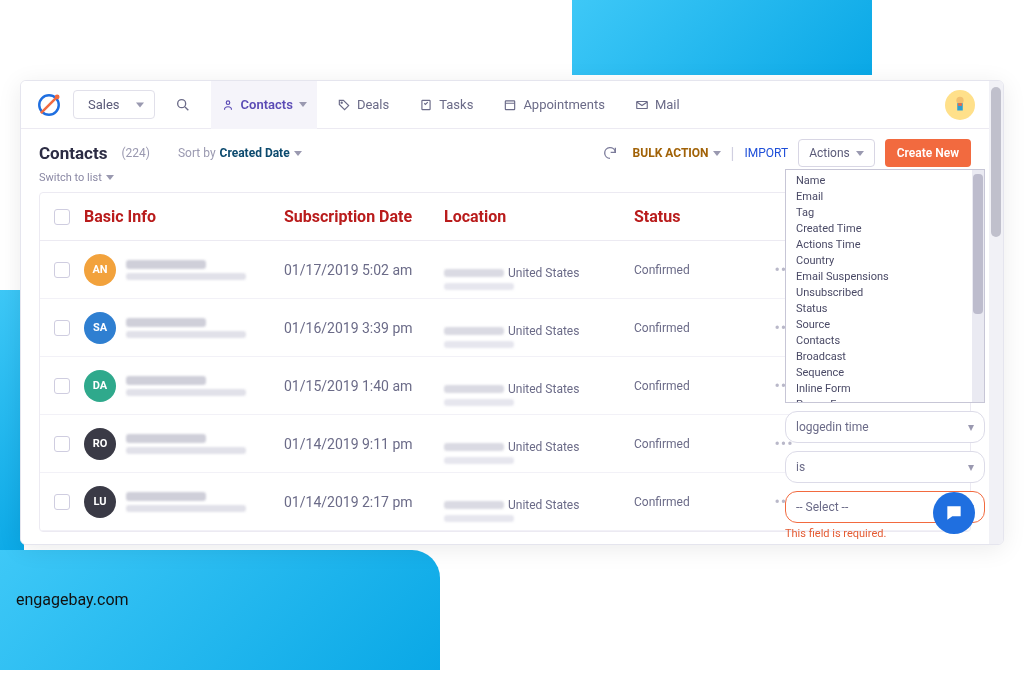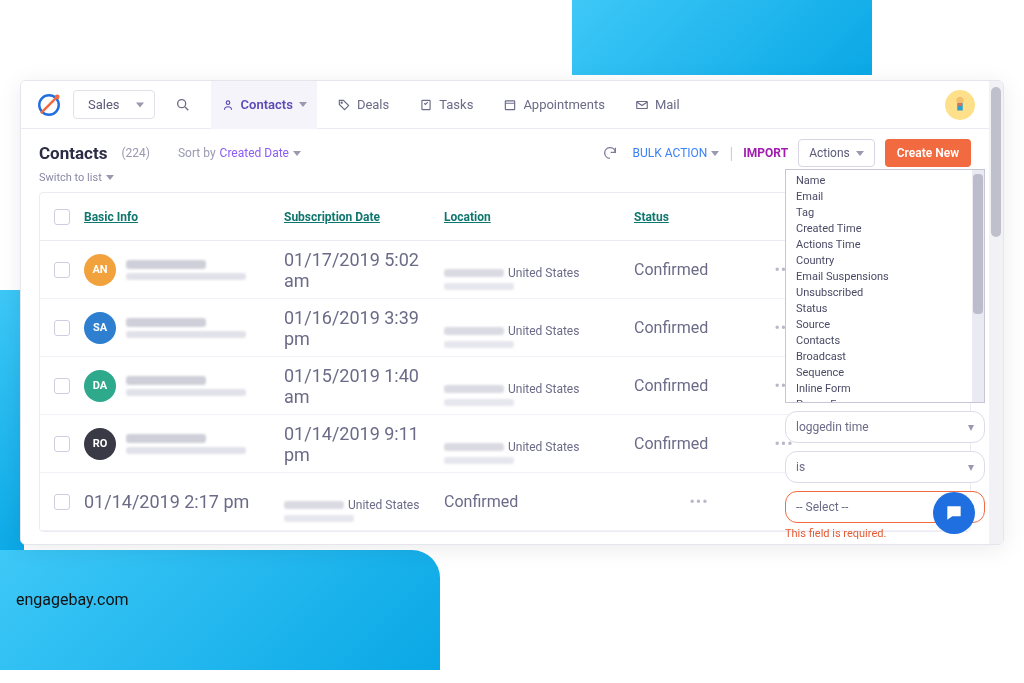--- a/index.html
+++ b/index.html
@@ -32,7 +32,7 @@
   .title { font-size: 17px; font-weight: 700; color: #2c2c44; }
   .count { font-size: 12px; color: #9a99b0; }
   .sortby { font-size: 12px; color: #9a99b0; display: flex; gap: 4px; align-items: center; margin-left: 14px;}
-  .sortby .val { color: #8b5cf6; font-weight: 400; }
+  .sortby .val { color: #0c4a6e; font-weight: 700; }
   .head-right { margin-left: auto; display: flex; align-items: center; gap: 10px; }
   .icn-btn { width: 26px; height: 26px; display: flex; align-items: center; justify-content: center; color: #7b7b9a; }
   .bulk { font-size: 12px; color: #3b82f6; font-weight: 400; display: flex; align-items: center; gap: 4px; }

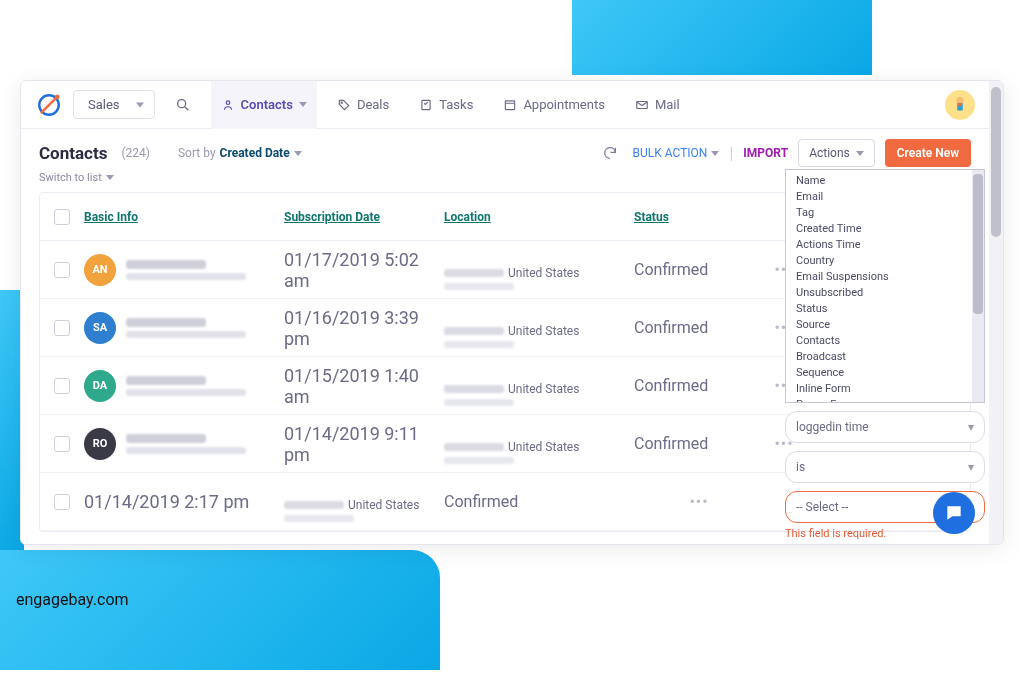--- a/index.html
+++ b/index.html
@@ -35,7 +35,7 @@
   .sortby .val { color: #0c4a6e; font-weight: 700; }
   .head-right { margin-left: auto; display: flex; align-items: center; gap: 10px; }
   .icn-btn { width: 26px; height: 26px; display: flex; align-items: center; justify-content: center; color: #7b7b9a; }
-  .bulk { font-size: 12px; color: #3b82f6; font-weight: 400; display: flex; align-items: center; gap: 4px; }
+  .bulk { font-size: 12px; color: #a16207; font-weight: 700; display: flex; align-items: center; gap: 4px; }
   .sep { color: #d0cfe0; }
   .import { font-size: 12px; color: #a21caf; font-weight: 700; }
   .actions-dd { border: 1px solid #d8d6e4; border-radius: 4px; padding: 6px 10px; font-size: 12px; color: #5a5a78; display: flex; align-items: center; gap: 6px; }

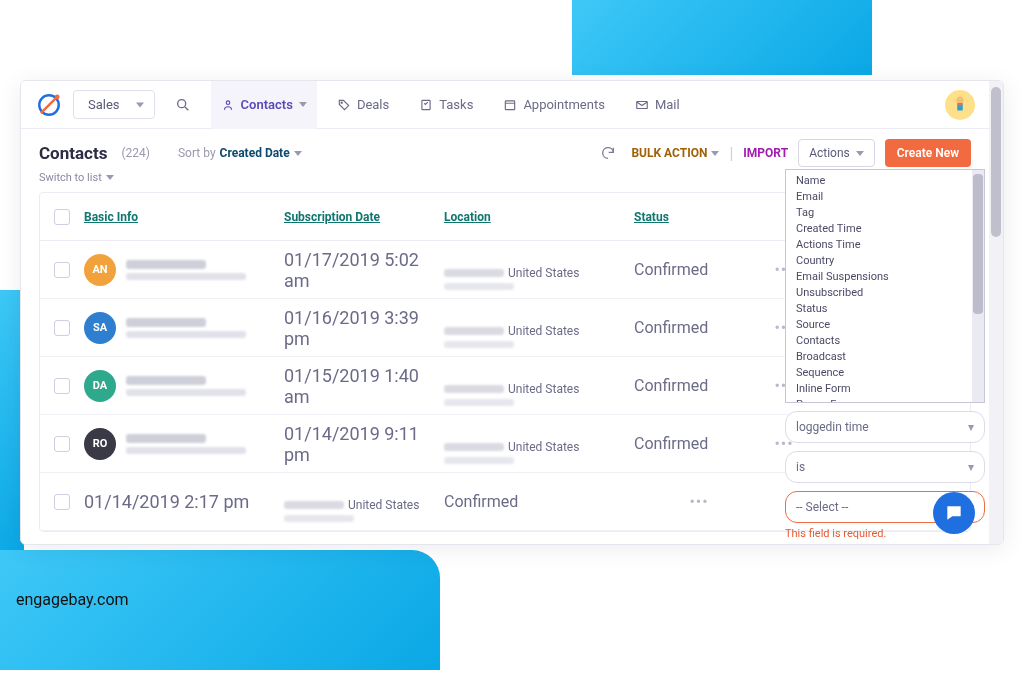--- a/index.html
+++ b/index.html
@@ -37,7 +37,7 @@
   .icn-btn { width: 26px; height: 26px; display: flex; align-items: center; justify-content: center; color: #7b7b9a; }
   .bulk { font-size: 12px; color: #a16207; font-weight: 700; display: flex; align-items: center; gap: 4px; }
   .sep { color: #d0cfe0; }
-  .import { font-size: 12px; color: #a21caf; font-weight: 700; }
+  .import { font-size: 12px; color: #1d4ed8; font-weight: 400; }
   .actions-dd { border: 1px solid #d8d6e4; border-radius: 4px; padding: 6px 10px; font-size: 12px; color: #5a5a78; display: flex; align-items: center; gap: 6px; }
   .create-btn { background: #f26a3f; color: #fff; border-radius: 4px; padding: 7px 12px; font-size: 12px; font-weight: 600; }
   .switchrow { padding: 0 18px 8px 18px; font-size: 11px; color: #8a88a4; display: flex; align-items: center; gap: 4px; }

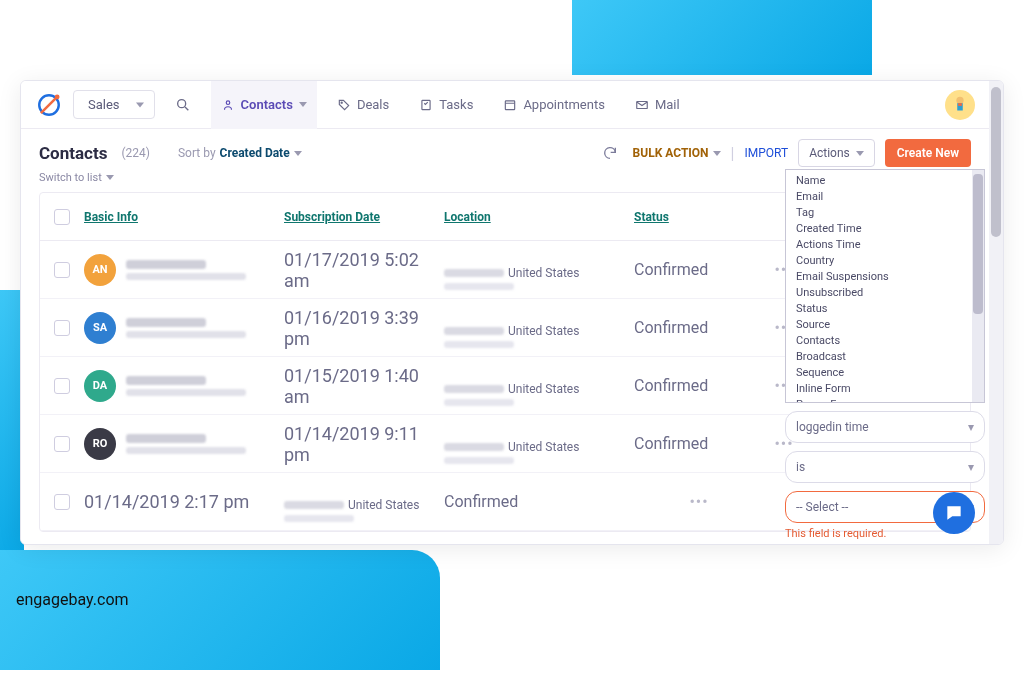--- a/index.html
+++ b/index.html
@@ -46,7 +46,7 @@
   .table { border: 1px solid #eceaf2; margin: 0 18px; border-radius: 4px; background: #fff; }
   .thead, .trow { display: grid; grid-template-columns: 44px 200px 160px 190px 130px 40px; align-items: center; }
   .thead { height: 48px; border-bottom: 1px solid #eceaf2; }
-  .th { font-size: 12px; font-weight: 700; color: #0f766e; text-decoration: underline; }
+  .th { font-size: 16px; font-weight: 700; color: #b91c1c; }
   .cbx { width: 16px; height: 16px; border: 1.5px solid #cfcde0; border-radius: 3px; margin-left: 14px; }
   .trow { height: 58px; border-bottom: 1px solid #f2f1f7; }
   .person { display: flex; align-items: center; gap: 10px; }

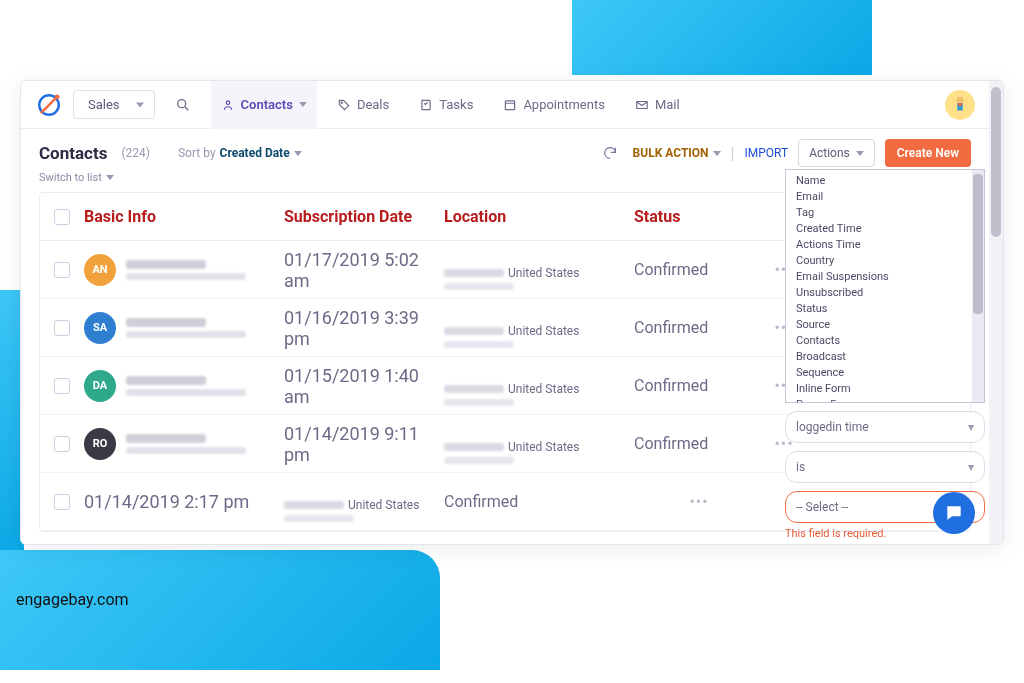--- a/index.html
+++ b/index.html
@@ -53,7 +53,7 @@
   .av { width: 32px; height: 32px; border-radius: 50%; color: #fff; font-size: 11px; font-weight: 700; display: flex; align-items: center; justify-content: center; flex-shrink: 0; }
   .ptext .name { height: 9px; width: 80px; background: #cfcfd9; border-radius: 3px; filter: blur(1px); margin-bottom: 4px; }
   .ptext .email { height: 7px; width: 120px; background: #e1e1e9; border-radius: 3px; filter: blur(1px); }
-  .td-sub { font-size: 18px; color: #6b6b88; }
+  .td-sub { font-size: 14px; color: #6b6b88; }
   .td-loc .l1 { font-size: 12px; color: #6b6b88; display: flex; align-items: center; gap: 4px; margin-top: 16px; }
   .td-loc .l1 .blur { display: inline-block; height: 8px; width: 60px; background: #dadae3; border-radius: 3px; filter: blur(1px); }
   .td-loc .l2 { height: 7px; width: 70px; background: #e6e6ee; border-radius: 3px; filter: blur(1px); margin-top: 3px; }

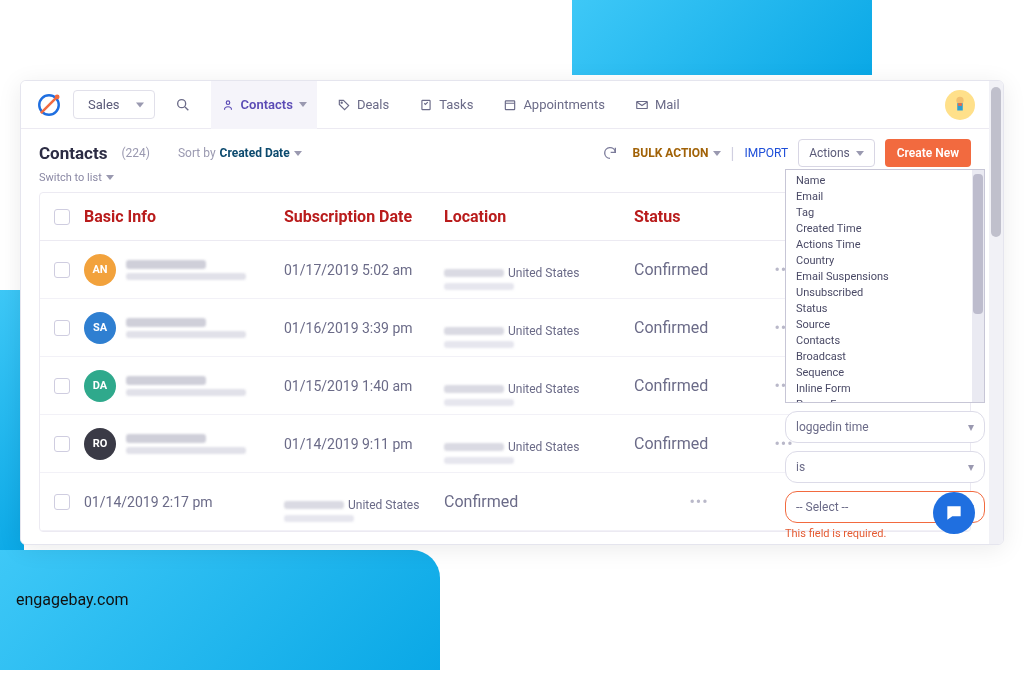--- a/index.html
+++ b/index.html
@@ -57,7 +57,7 @@
   .td-loc .l1 { font-size: 12px; color: #6b6b88; display: flex; align-items: center; gap: 4px; margin-top: 16px; }
   .td-loc .l1 .blur { display: inline-block; height: 8px; width: 60px; background: #dadae3; border-radius: 3px; filter: blur(1px); }
   .td-loc .l2 { height: 7px; width: 70px; background: #e6e6ee; border-radius: 3px; filter: blur(1px); margin-top: 3px; }
-  .td-status { font-size: 16px; color: #6b6b88; }
+  .td-status { font-size: 12px; color: #6b6b88; }
   .dots { color: #b9b8c9; font-size: 16px; letter-spacing: 1px; text-align: center; }
 
   .chev-s { display:inline-block; width:0; height:0; border-left:4px solid transparent; border-right:4px solid transparent; border-top:5px solid #9a99b0; }

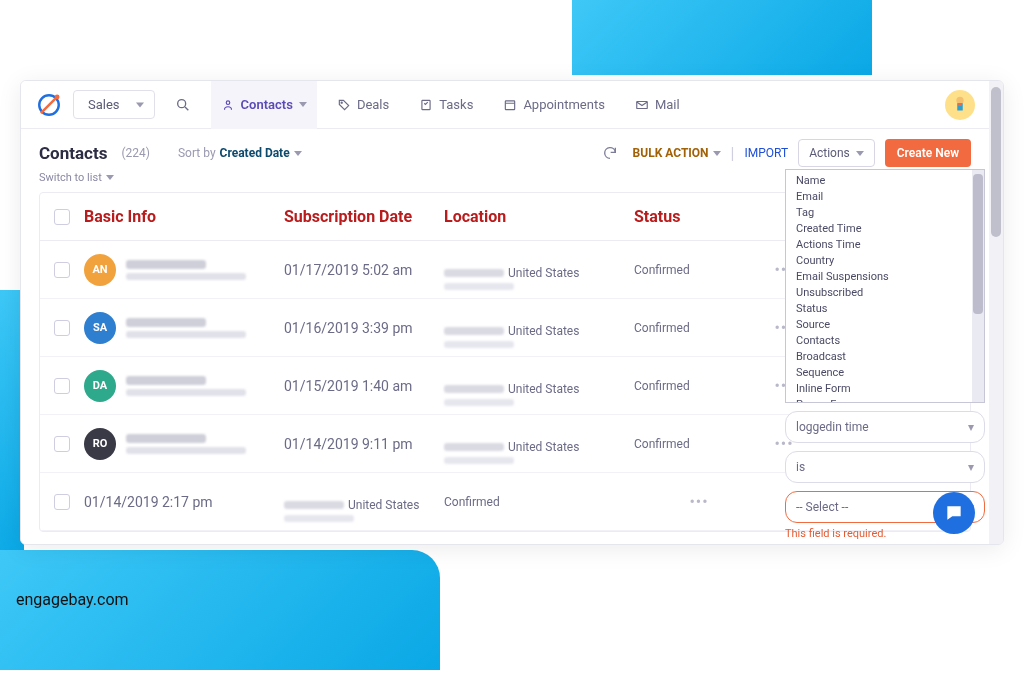--- a/index.html
+++ b/index.html
@@ -291,6 +291,13 @@
             <div>
               <div class="cbx"></div>
             </div>
+            <div class="person">
+              <div class="av" style="background:#3a3a46">LU</div>
+              <div class="ptext">
+                <div class="name"></div>
+                <div class="email"></div>
+              </div>
+            </div>
             <div class="td-sub">01/14/2019 2:17 pm</div>
             <div class="td-loc">
               <div class="l1">

